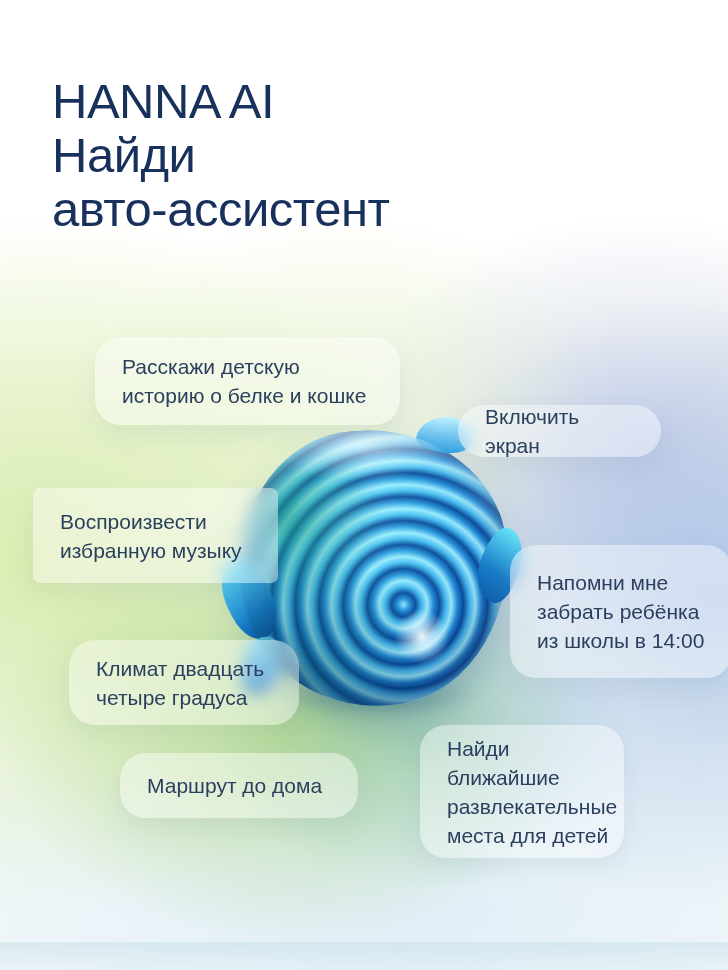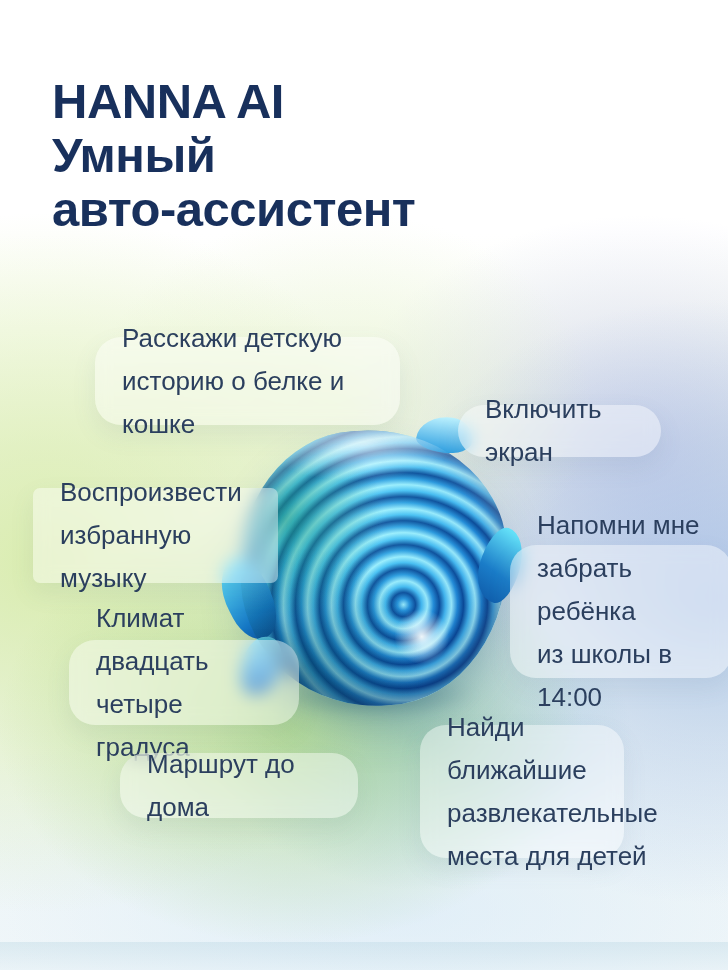--- a/index.html
+++ b/index.html
@@ -26,7 +26,7 @@
   .title, .subtitle{
     margin:0;
     color:#18305c;
-    font-weight:700;
+    font-weight:400;
     font-size:49px;
     line-height:54px;
     letter-spacing:-0.5px;

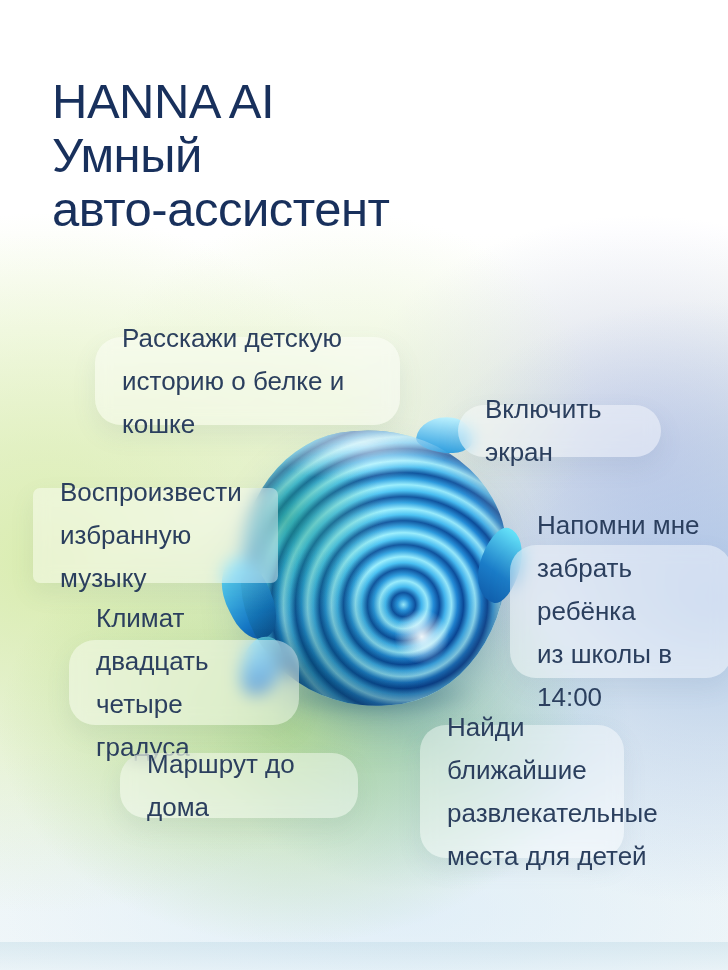--- a/index.html
+++ b/index.html
@@ -118,7 +118,7 @@
 
   <div class="titles">
     <h1 class="title">HANNA AI</h1>
-    <h2 class="subtitle">Умный
+    <h2 class="subtitle">Найди
 авто-ассистент</h2>
   </div>
 

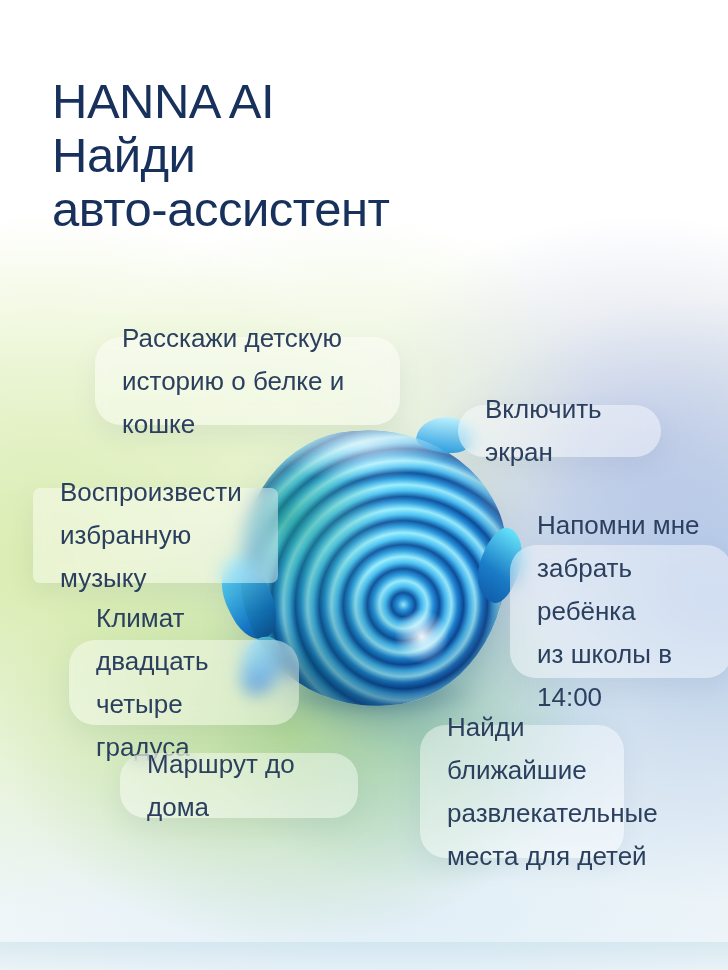--- a/index.html
+++ b/index.html
@@ -99,8 +99,8 @@
     display:block;
     padding:0 24px 0 27px;
     color:#2b3f5e;
-    font-size:26px;
-    line-height:43px;
+    font-size:21px;
+    line-height:29px;
     white-space:pre-line;
   }
   .bb1{left:95px;  top:337px; width:305px; height:88px;}

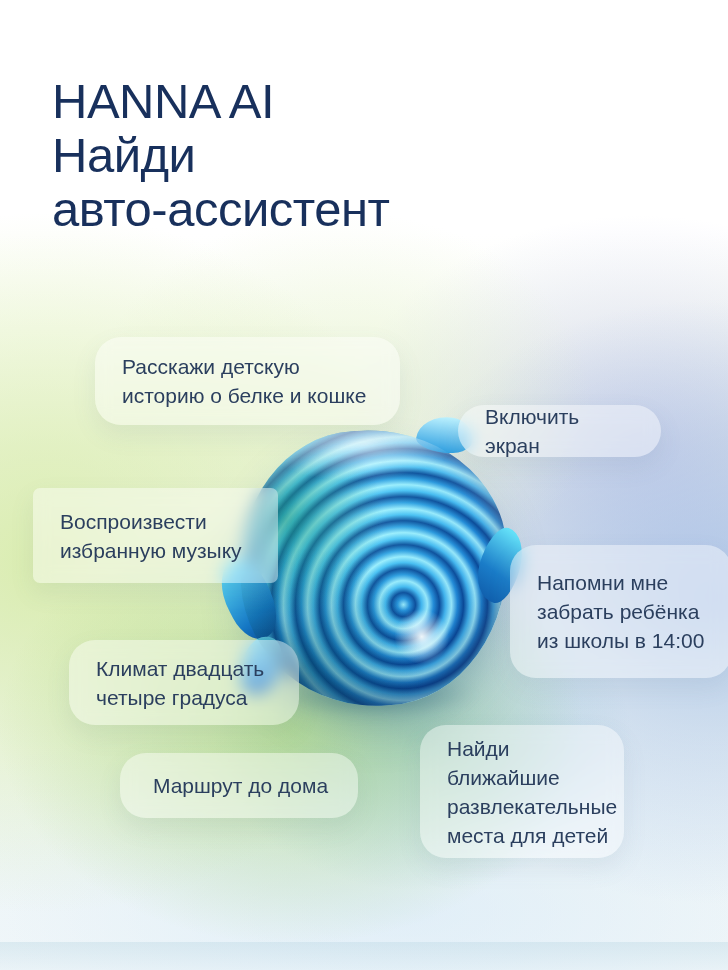--- a/index.html
+++ b/index.html
@@ -108,7 +108,7 @@
   .bb3{left:33px;  top:488px; width:245px; height:95px;border-radius:7px;}
   .bb4{left:510px; top:545px; width:222px; height:133px;}
   .bb5{left:69px;  top:640px; width:230px; height:85px;}
-  .bb6{left:120px; top:753px; width:238px; height:65px;justify-content:center;}
+  .bb6{left:120px; top:753px; width:238px; height:65px;}
   .bb7{left:420px; top:725px; width:204px; height:133px;}
 </style>
 </head>

